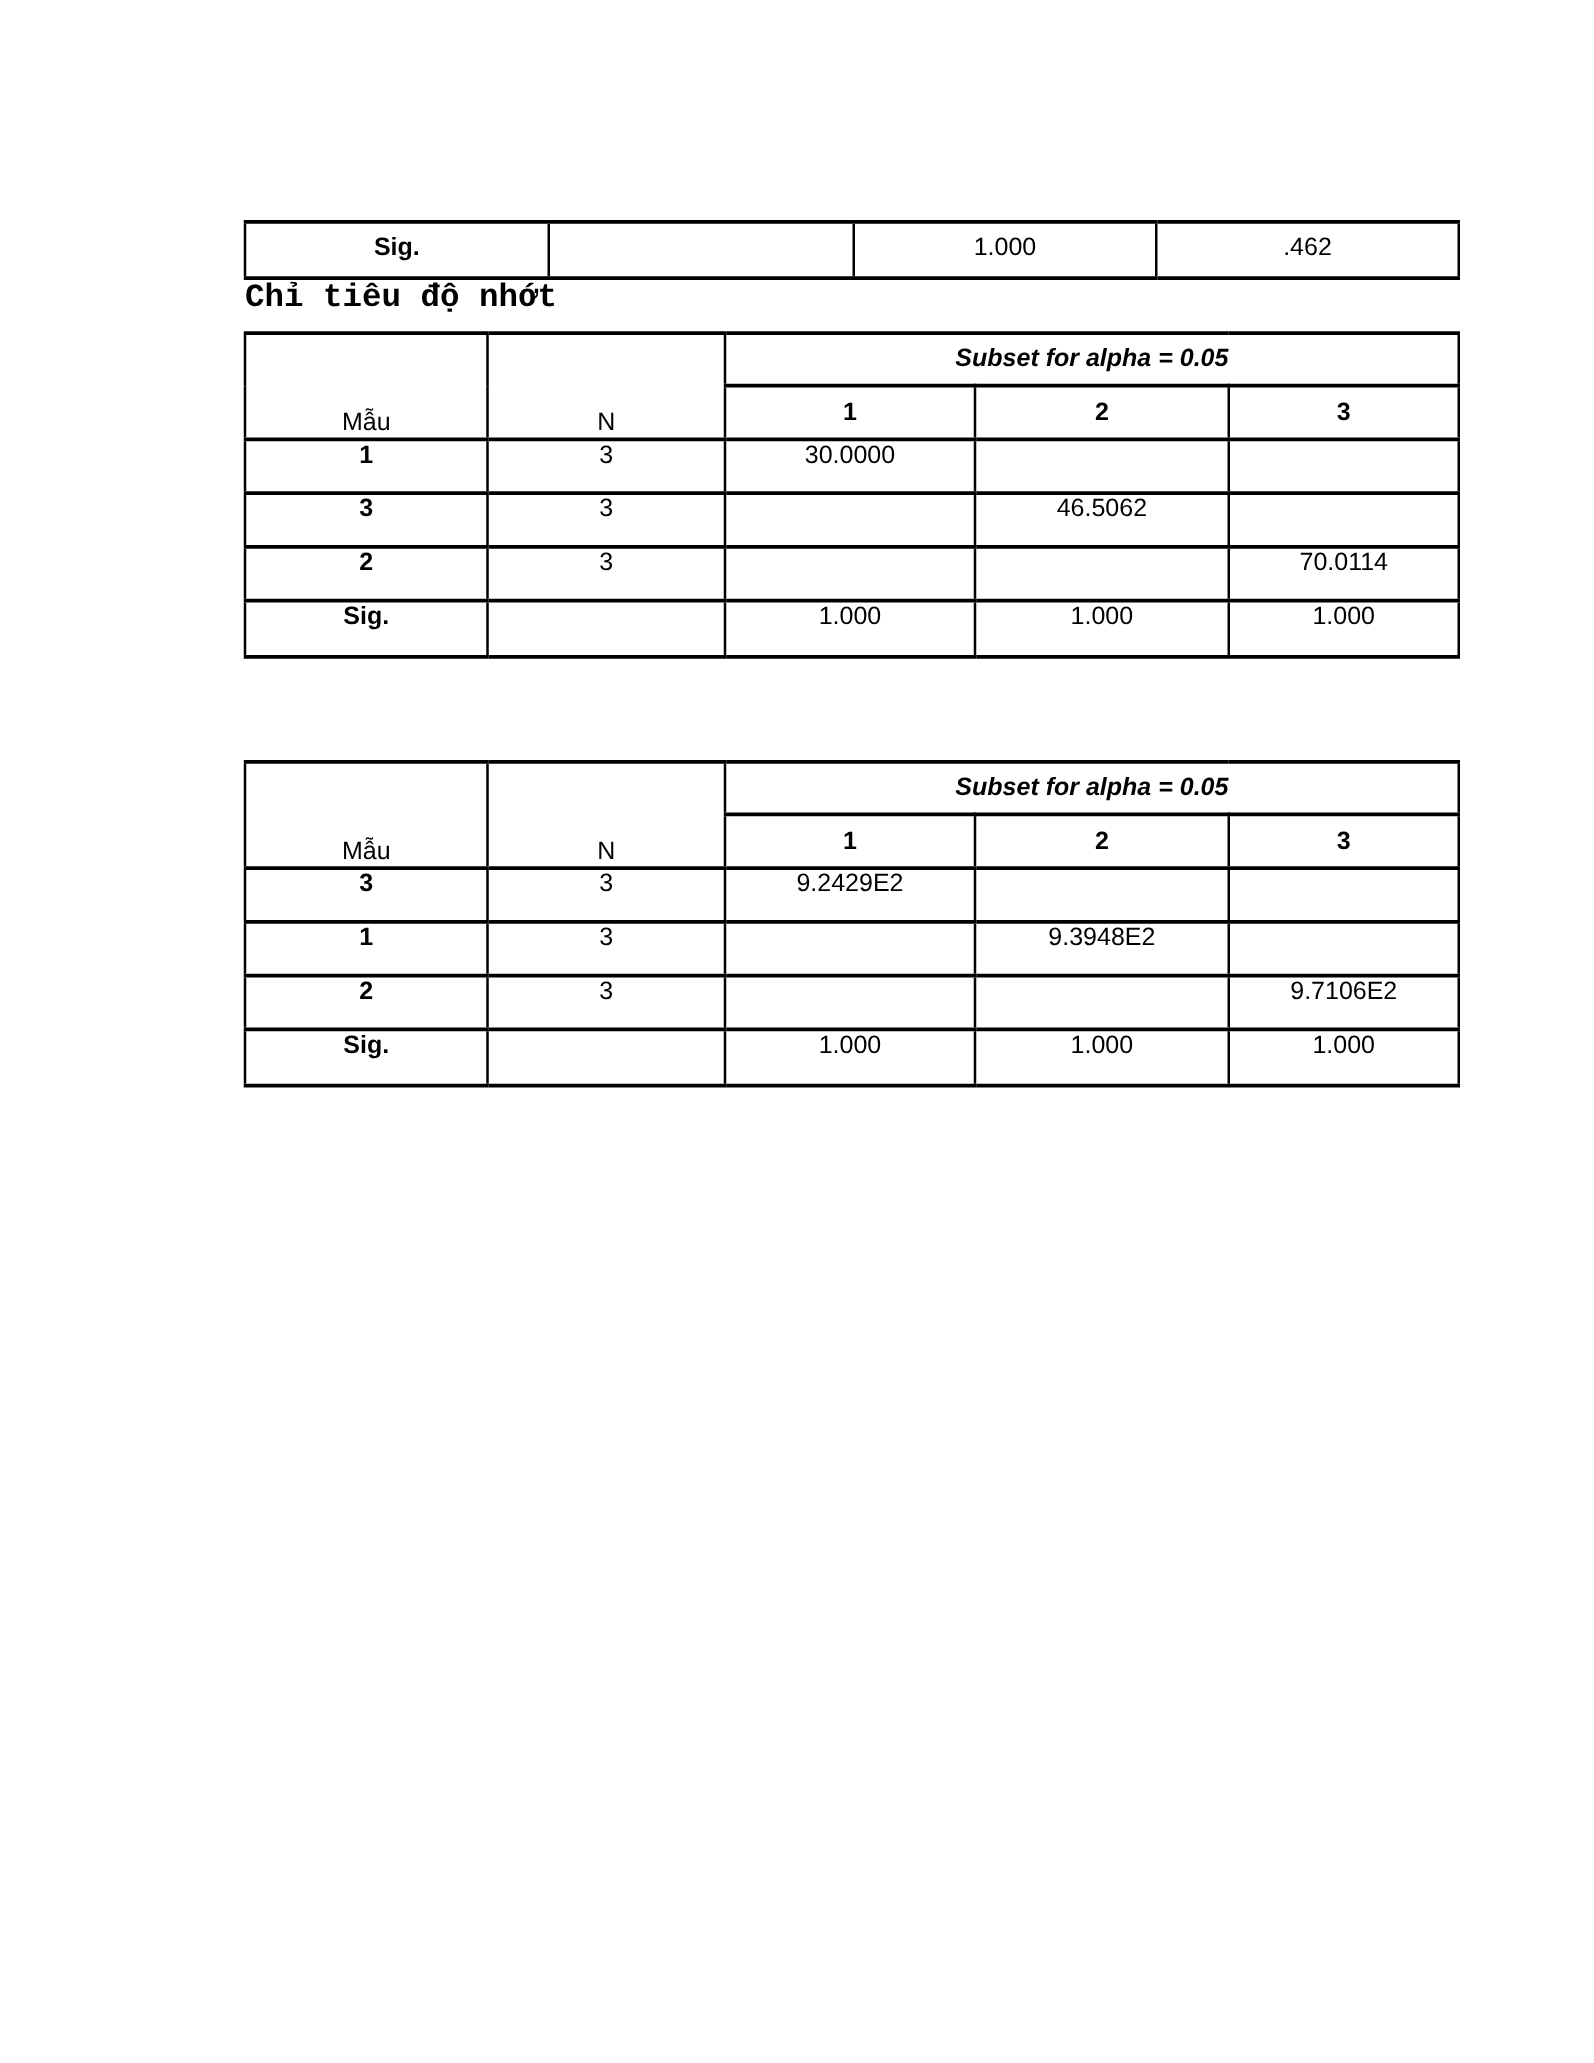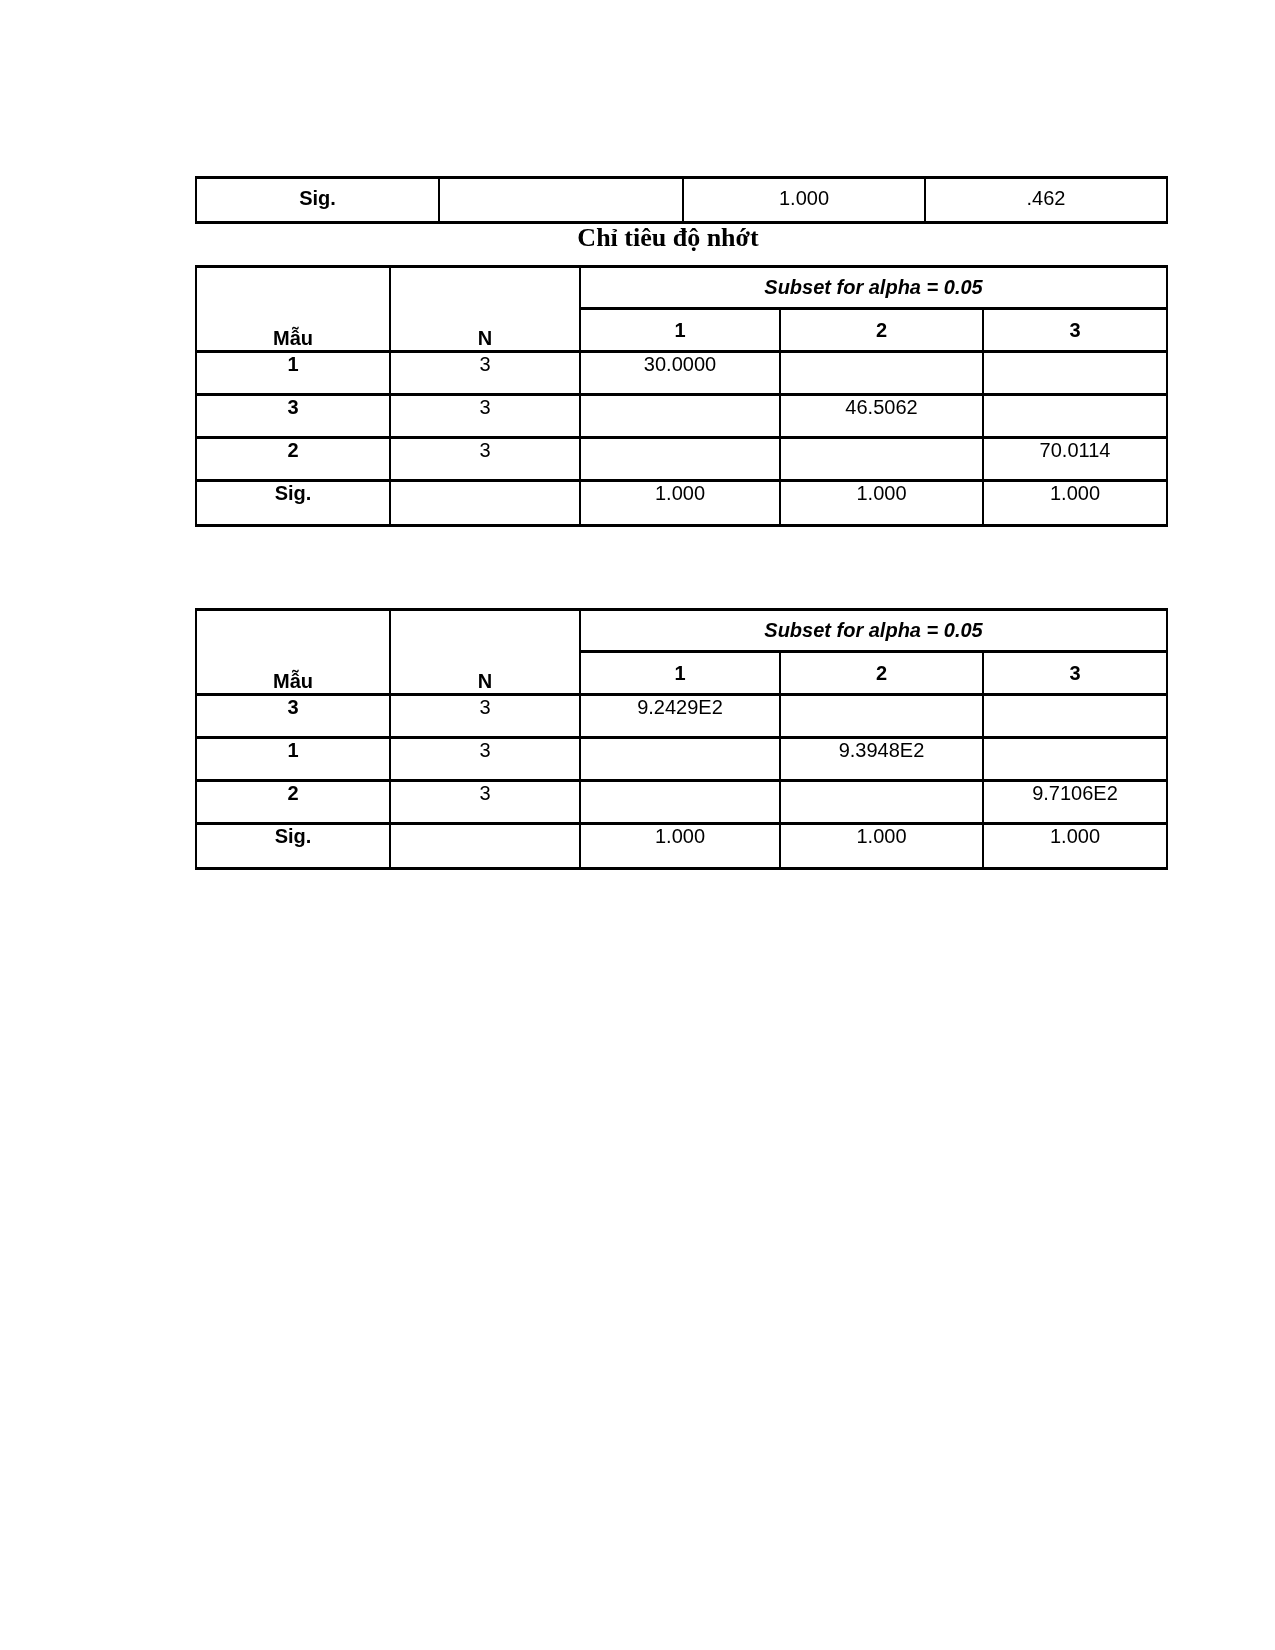--- a/index.html
+++ b/index.html
@@ -65,8 +65,7 @@
     position: absolute;
     left: 196px;
     width: 944px;
-    text-align: center;
-    font-family: Liberation Serif, serif;
+    font-family: Liberation Mono, monospace;
     font-weight: bold;
     font-size: 26px;
     line-height: 30px;

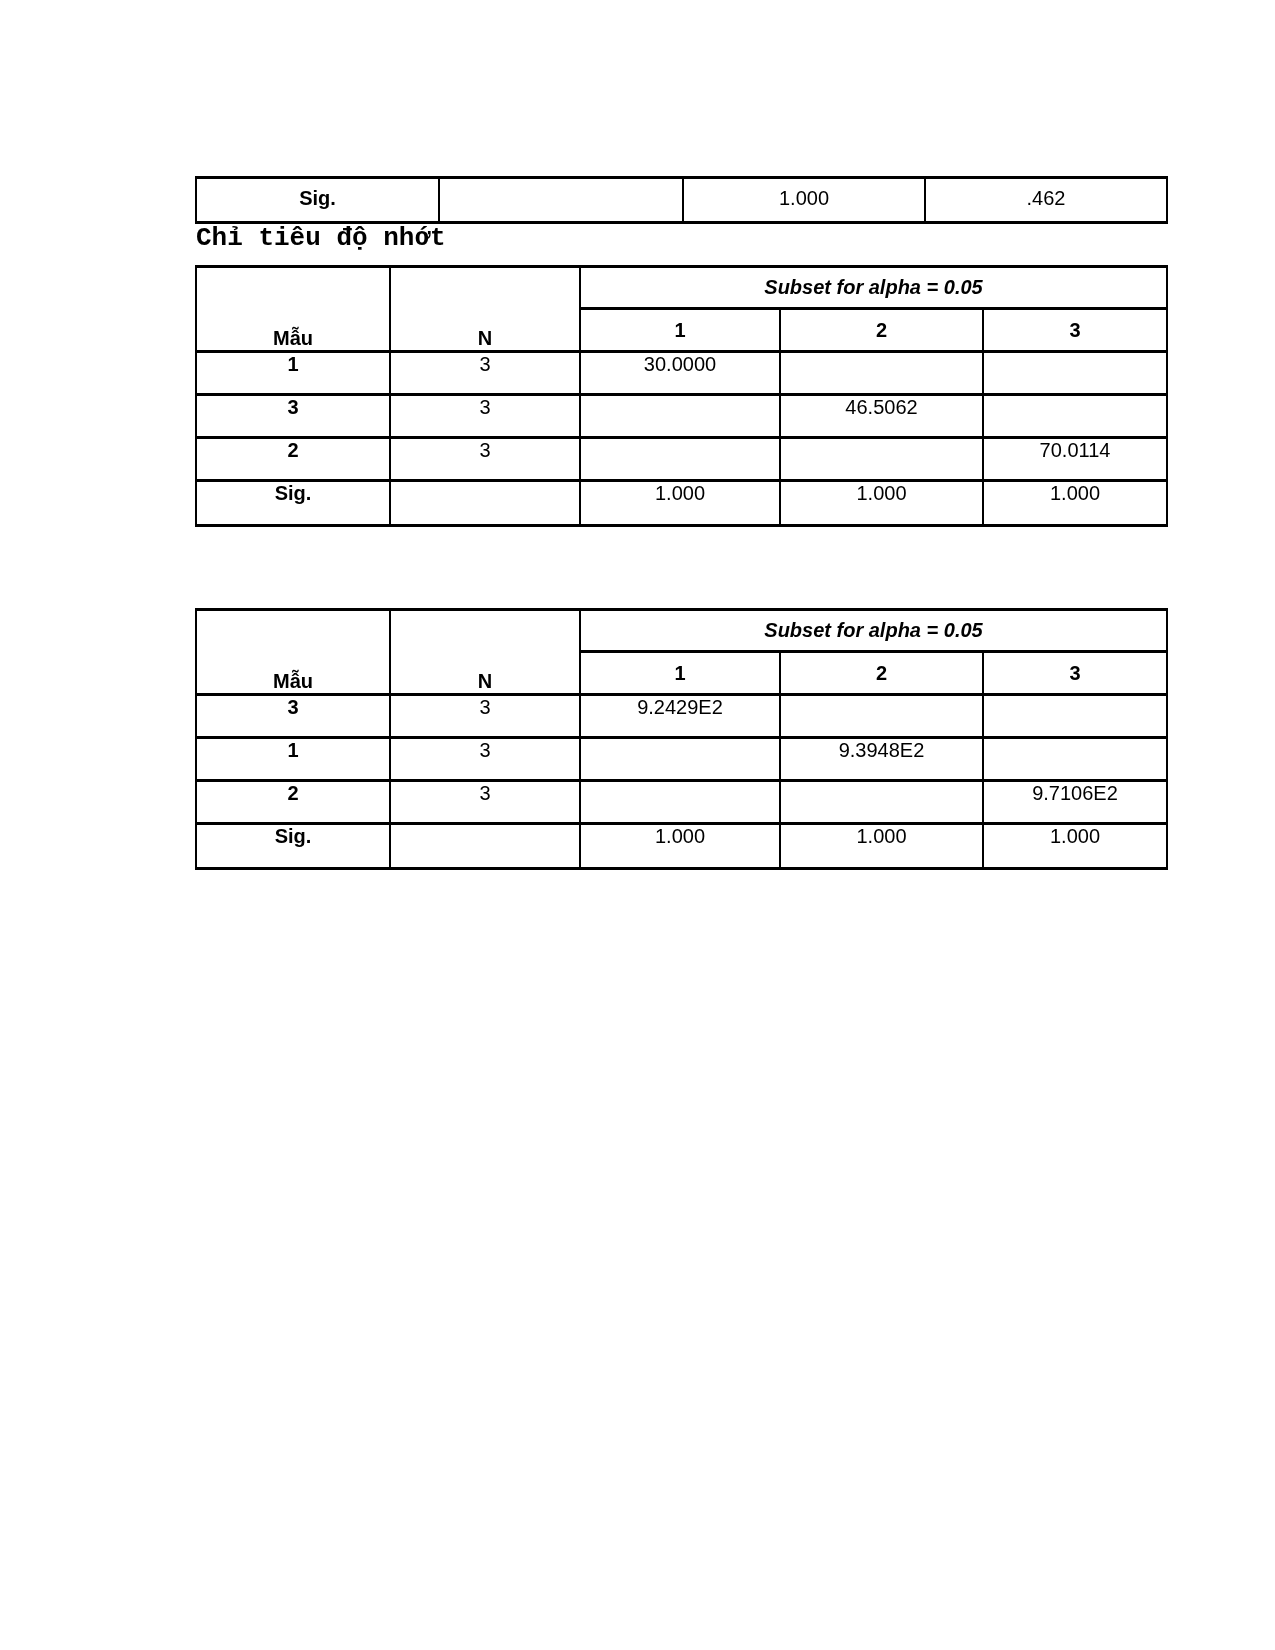--- a/index.html
+++ b/index.html
@@ -43,7 +43,7 @@
   td.corner {
     vertical-align: bottom;
     padding-bottom: 14px;
-    font-weight: bold;
+    font-weight: normal;
   }
   td.subset {
     font-weight: bold;

